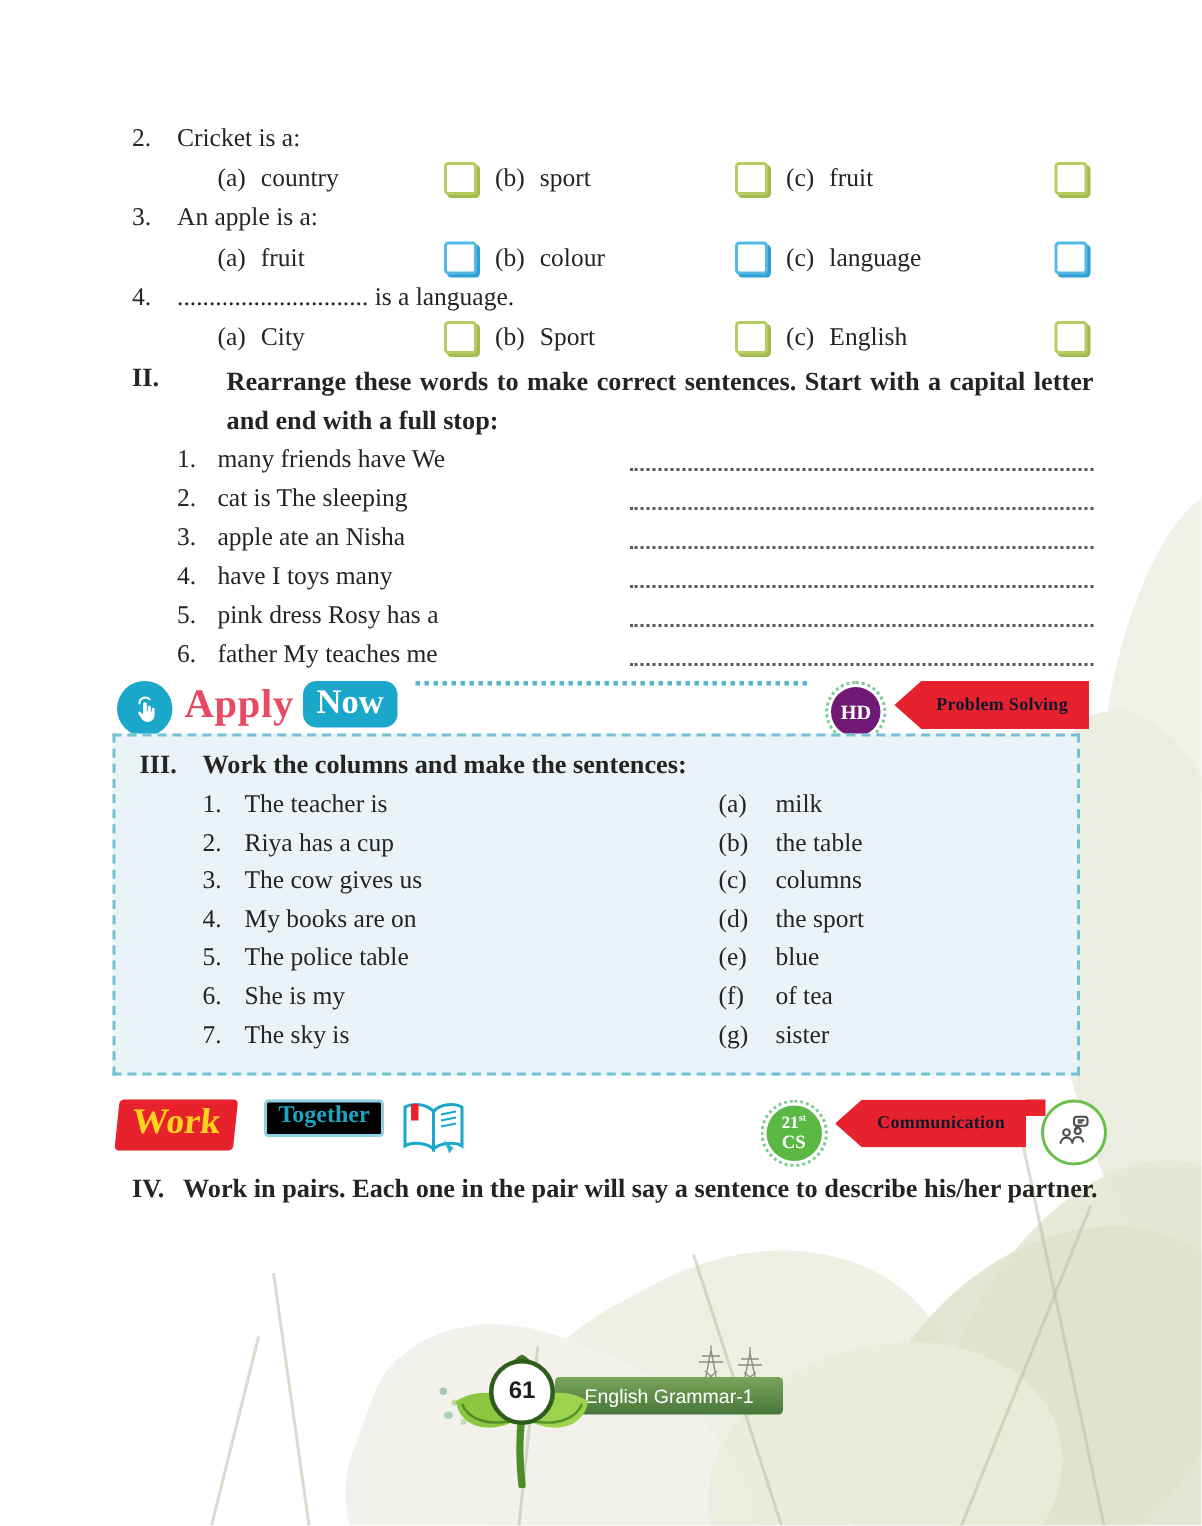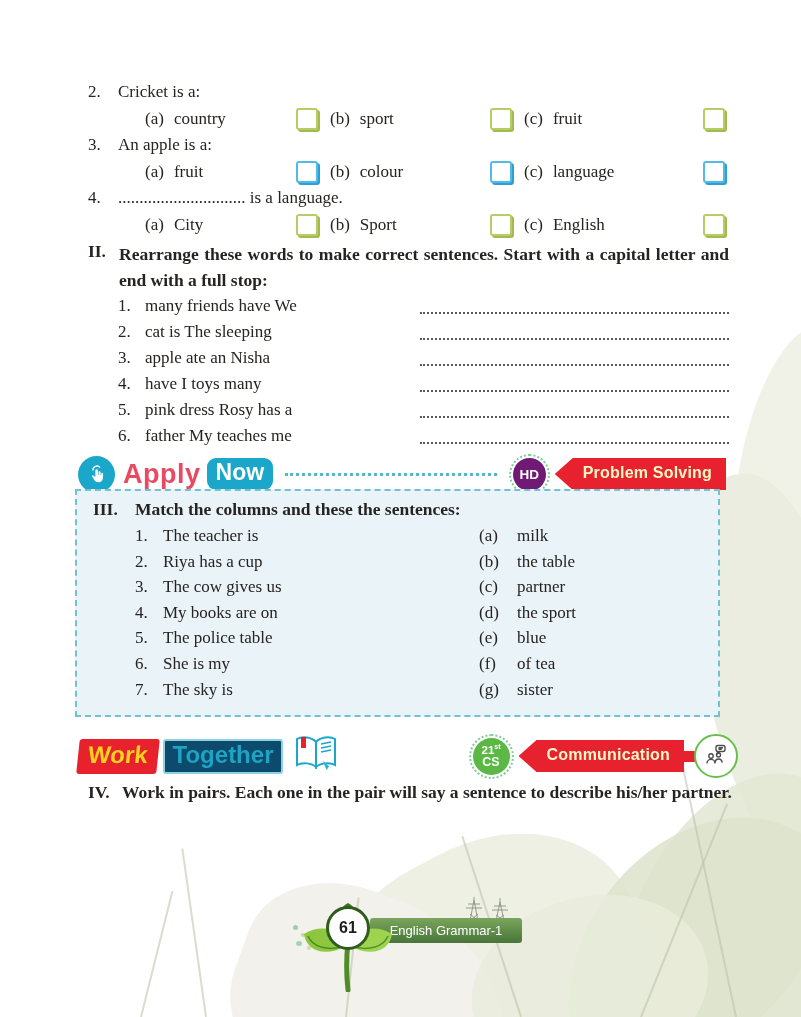--- a/index.html
+++ b/index.html
@@ -30,7 +30,7 @@
 
   
   .sec2{position:absolute;top:241px;left:88px;width:641px;}
-  .sec2-head{display:flex;font-weight:bold;font-size:17.5px;}
+  .sec2-head{display:flex;font-weight:bold;font-size:17.5px;gap:32px;}
   .sec2-head .rn{width:31px;}
   .sec2-head .ht{flex:1;text-align:justify;line-height:26px;}
   .s2-item{display:flex;margin-left:30px;height:26px;line-height:26px;font-size:17px;}

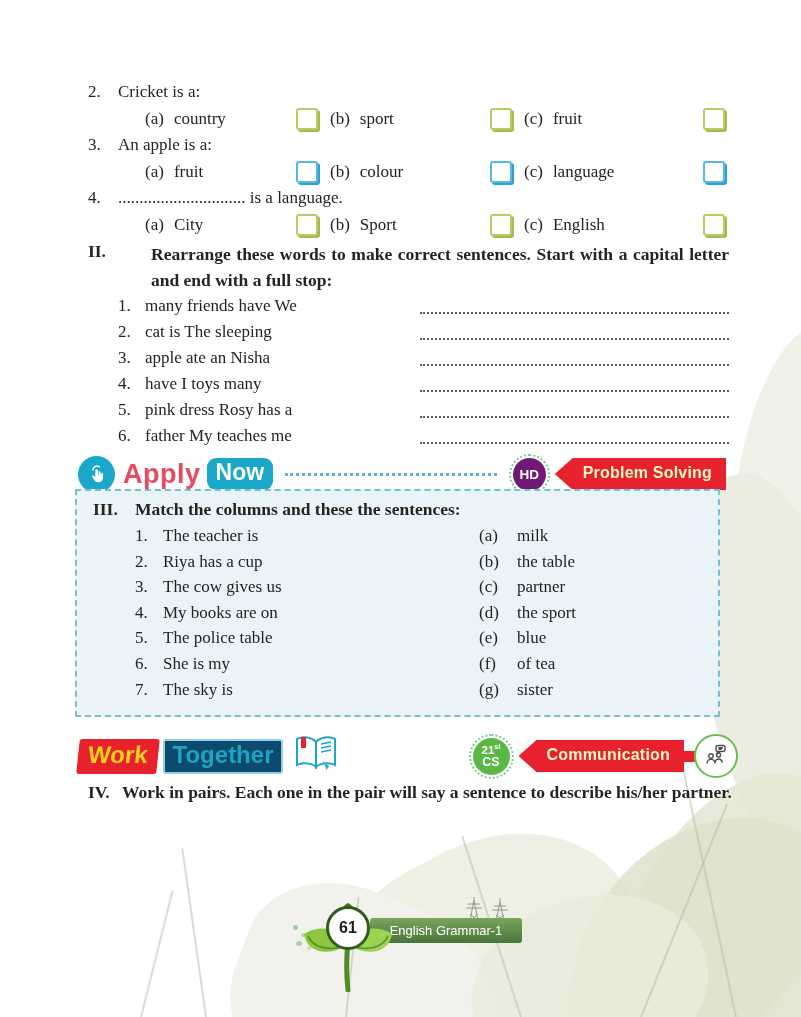--- a/index.html
+++ b/index.html
@@ -39,7 +39,7 @@
   .s2-item .dots{flex:1;border-bottom:2px dotted #58595b;margin:0 0 5px 8px;}
 
   
-  .actbar{position:absolute;display:flex;align-items:center;font-family:Liberation Sans, sans-serif;}
+  .actbar{position:absolute;display:flex;align-items:flex-start;font-family:Liberation Serif, serif;}
   .apply-bar{top:454px;left:78px;width:648px;height:40px;}
   .tap-circle{width:37px;height:37px;border-radius:50%;background:#1ba7c9;display:flex;align-items:center;justify-content:center;}
   .apply-word{font-size:27px;font-weight:800;color:#e84a62;margin:0 6px 0 8px;letter-spacing:.5px;}

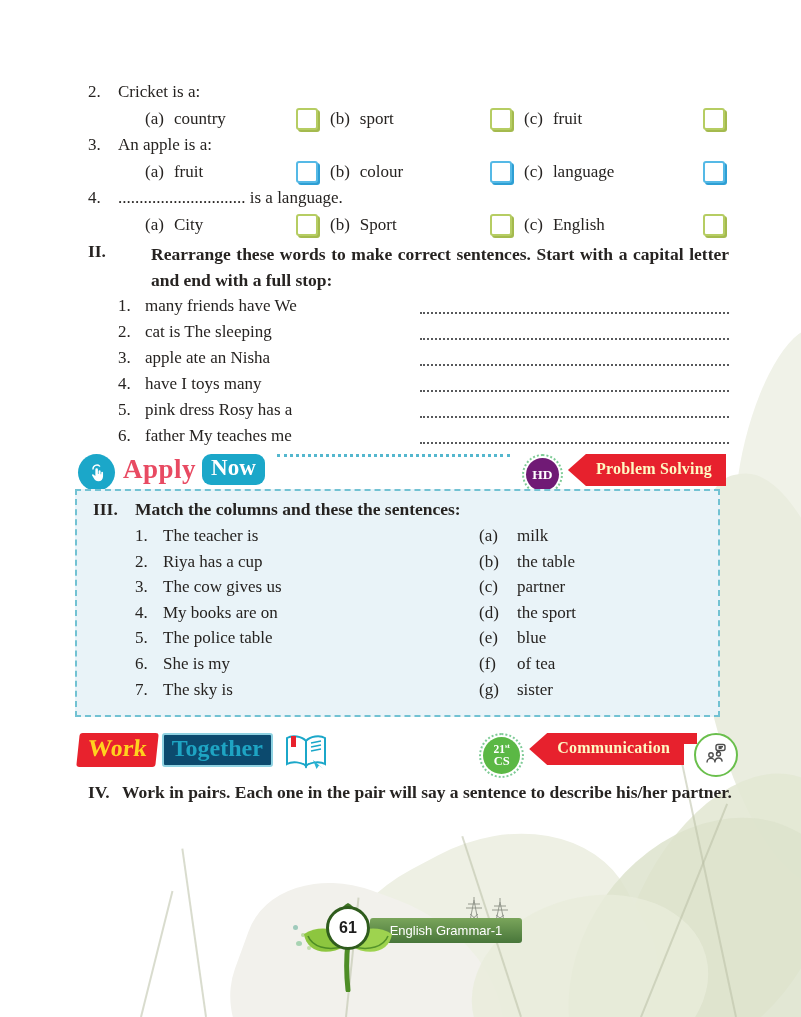--- a/index.html
+++ b/index.html
@@ -52,7 +52,7 @@
   .cs .l1{font-size:11.5px;font-weight:800;}
   .cs .l1 sup{font-size:7px;}
   .cs .l2{font-size:12.5px;font-weight:800;}
-  .ribbon{background:#e7212d;color:#fef9c3;font-weight:800;font-size:16px;height:30px;display:flex;align-items:center;
+  .ribbon{background:#e7212d;color:#0f172a;font-weight:800;font-size:12px;height:30px;display:flex;align-items:center;
           padding:0 14px 2px 28px;clip-path:polygon(18px 0,100% 0,100% 100%,18px 100%,0 50%);letter-spacing:.2px;margin-left:5px;}
   .work-bar{top:733px;left:78px;width:660px;height:46px;}
   .work-box{background:#e8222d;color:#ffd21e;font-weight:800;font-size:24px;padding:2px 10px 5px;border-radius:3px;transform:skewX(-6deg);}

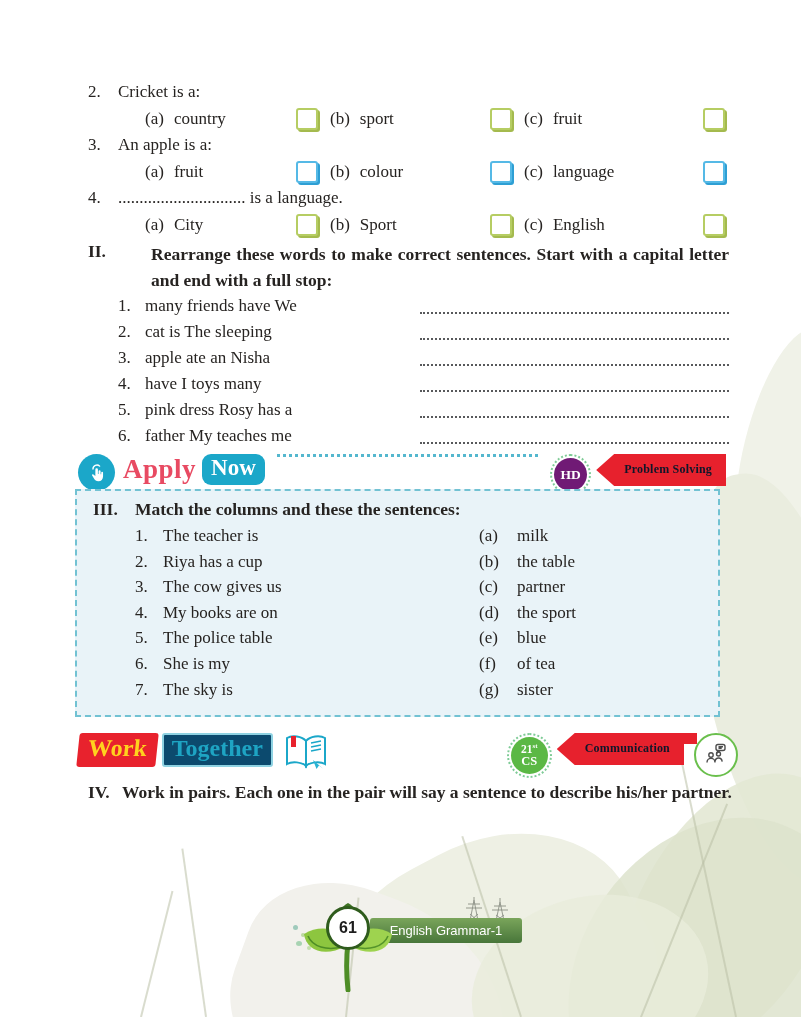--- a/index.html
+++ b/index.html
@@ -251,7 +251,7 @@
   <div class="box3">
     <div class="box3-head">
       <span class="rn">III.</span>
-      <span>Match the columns and these the sentences:</span>
+      <span>Work the columns and make the sentences:</span>
     </div>
     <div class="m-row">
         <span class="n">1.</span>

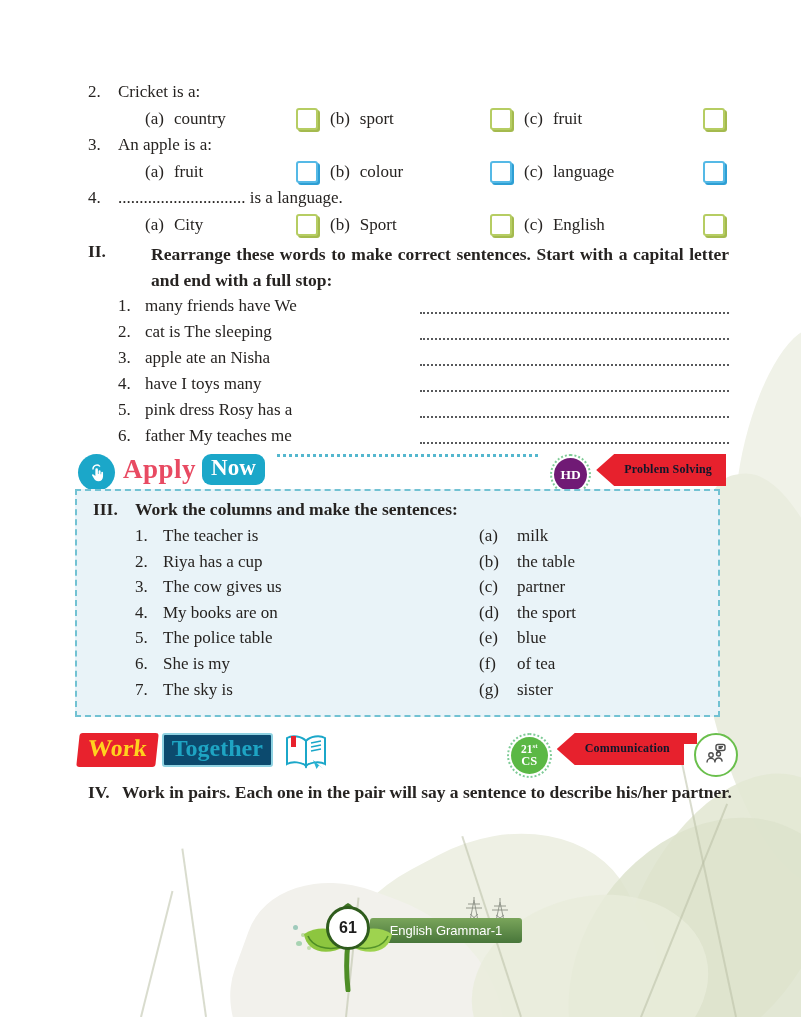--- a/index.html
+++ b/index.html
@@ -269,7 +269,7 @@
         <span class="n">3.</span>
         <span class="lt">The cow gives us</span>
         <span class="k">(c)</span>
-        <span>partner</span>
+        <span>columns</span>
       </div>
     <div class="m-row">
         <span class="n">4.</span>

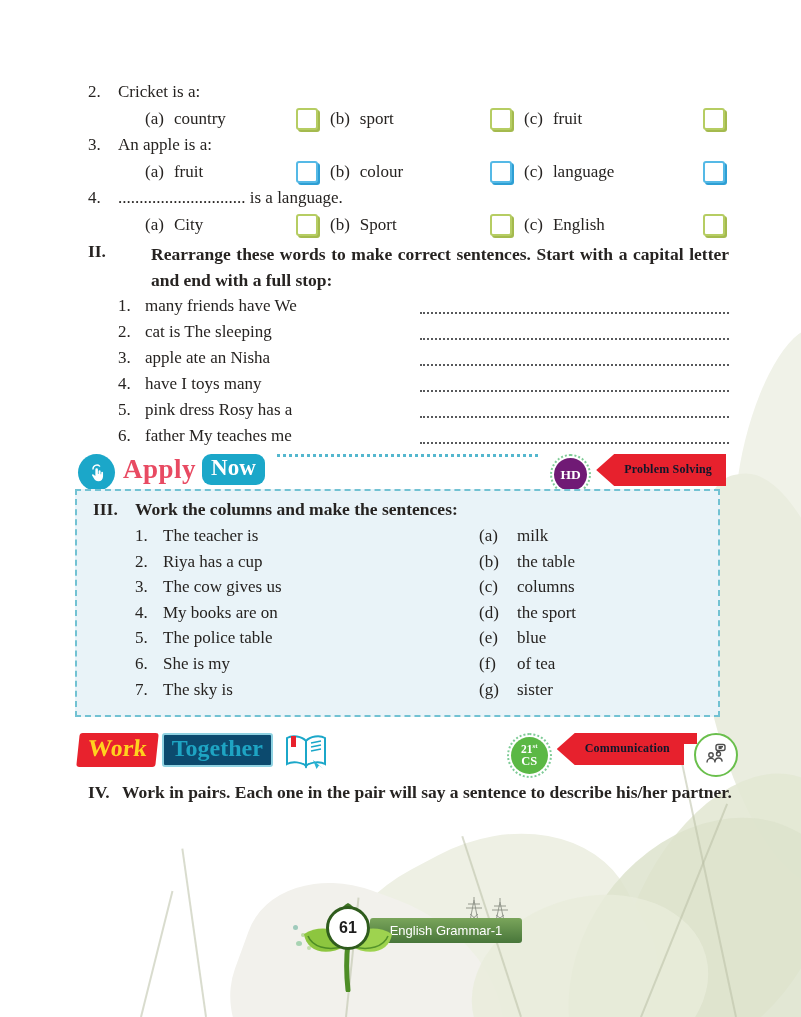--- a/index.html
+++ b/index.html
@@ -56,7 +56,7 @@
           padding:0 14px 2px 28px;clip-path:polygon(18px 0,100% 0,100% 100%,18px 100%,0 50%);letter-spacing:.2px;margin-left:5px;}
   .work-bar{top:733px;left:78px;width:660px;height:46px;}
   .work-box{background:#e8222d;color:#ffd21e;font-weight:800;font-size:24px;padding:2px 10px 5px;border-radius:3px;transform:skewX(-6deg);}
-  .together-box{background:#0c4a6e;border:2px solid #8ed2e2;color:#1ea4c3;font-weight:800;font-size:24px;padding:0 8px 3px;border-radius:3px;margin-left:5px;}
+  .together-box{background:#000000;border:2px solid #8ed2e2;color:#1ea4c3;font-weight:800;font-size:16px;padding:0 8px 3px;border-radius:3px;margin-left:19px;}
   .book-wrap{margin-left:10px;}
   .spacer{flex:1;}
   .connector{width:13px;height:11px;background:#e7212d;}

